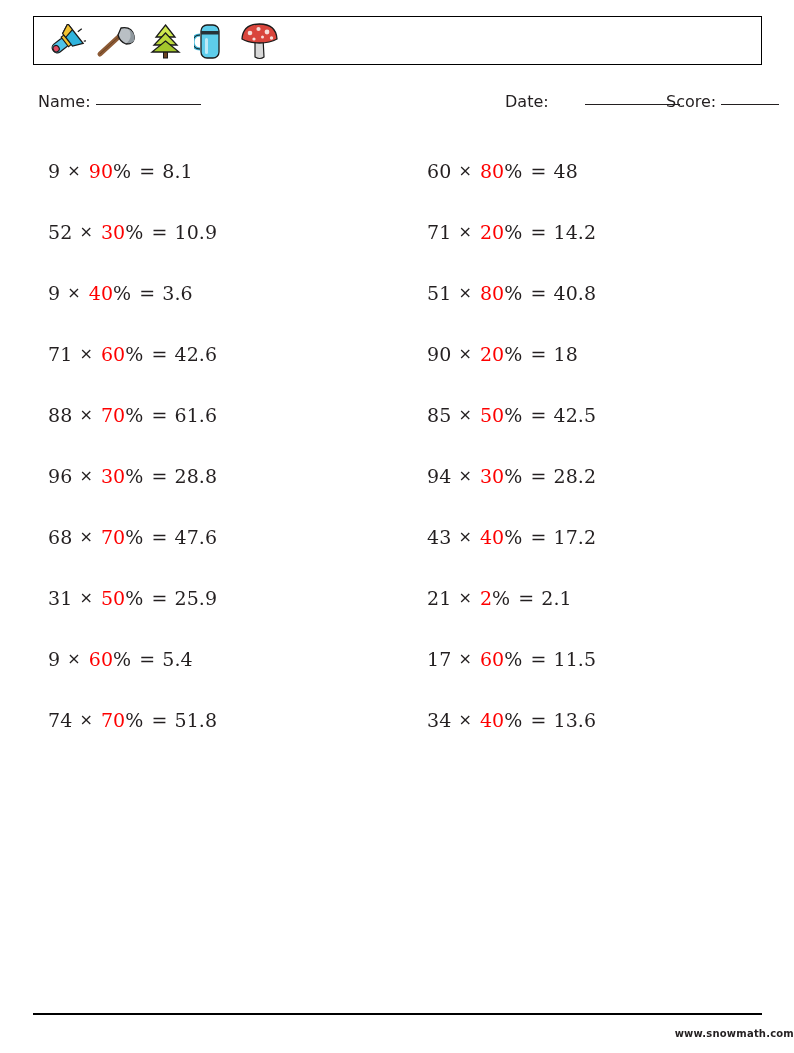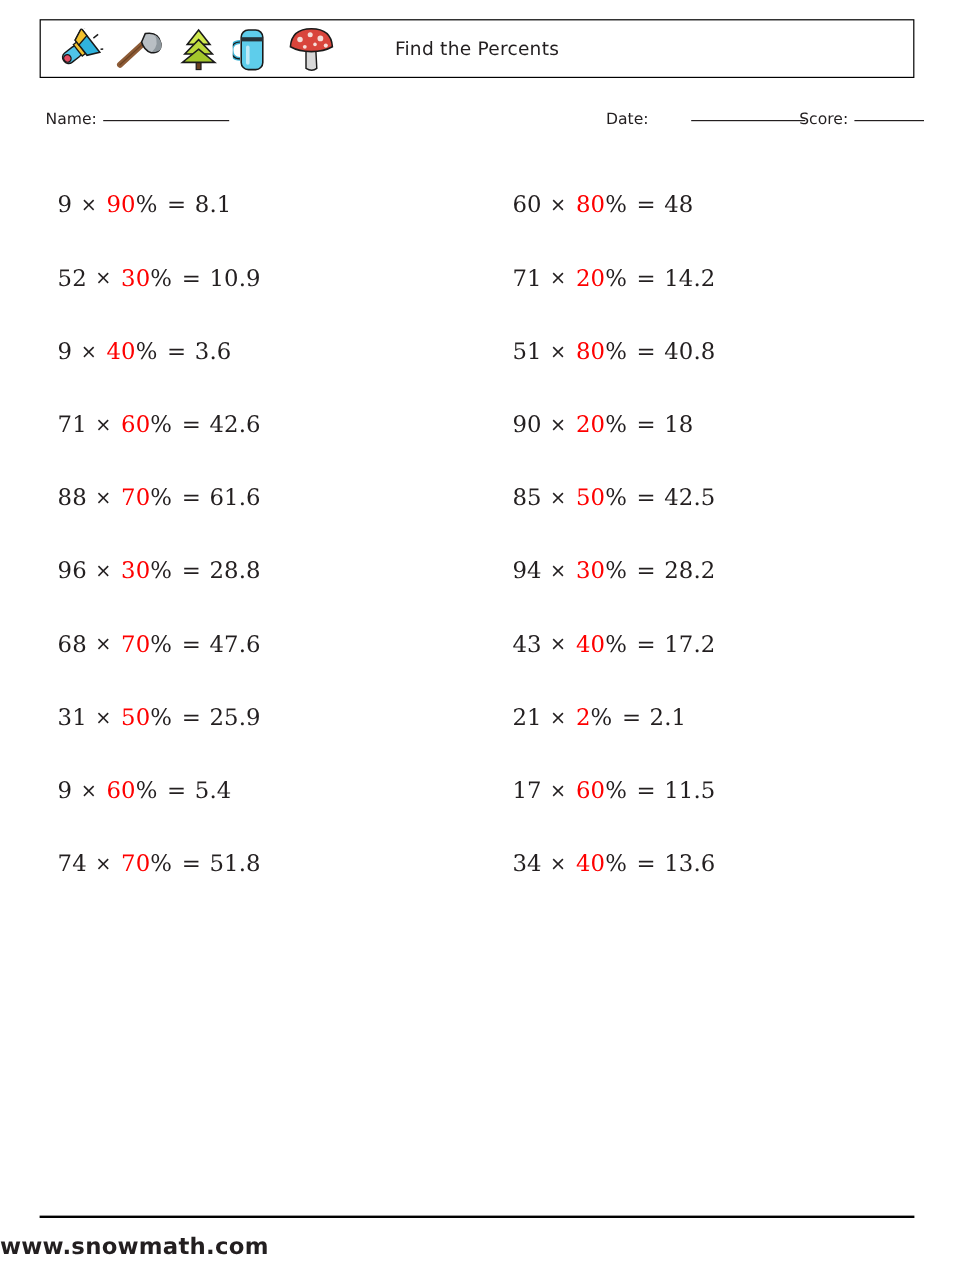--- a/index.html
+++ b/index.html
@@ -204,7 +204,6 @@
 
   </div>
 
-  <div class="worksheet-title">Find the Percents</div>
 </div>
 
 <div class="meta-row">

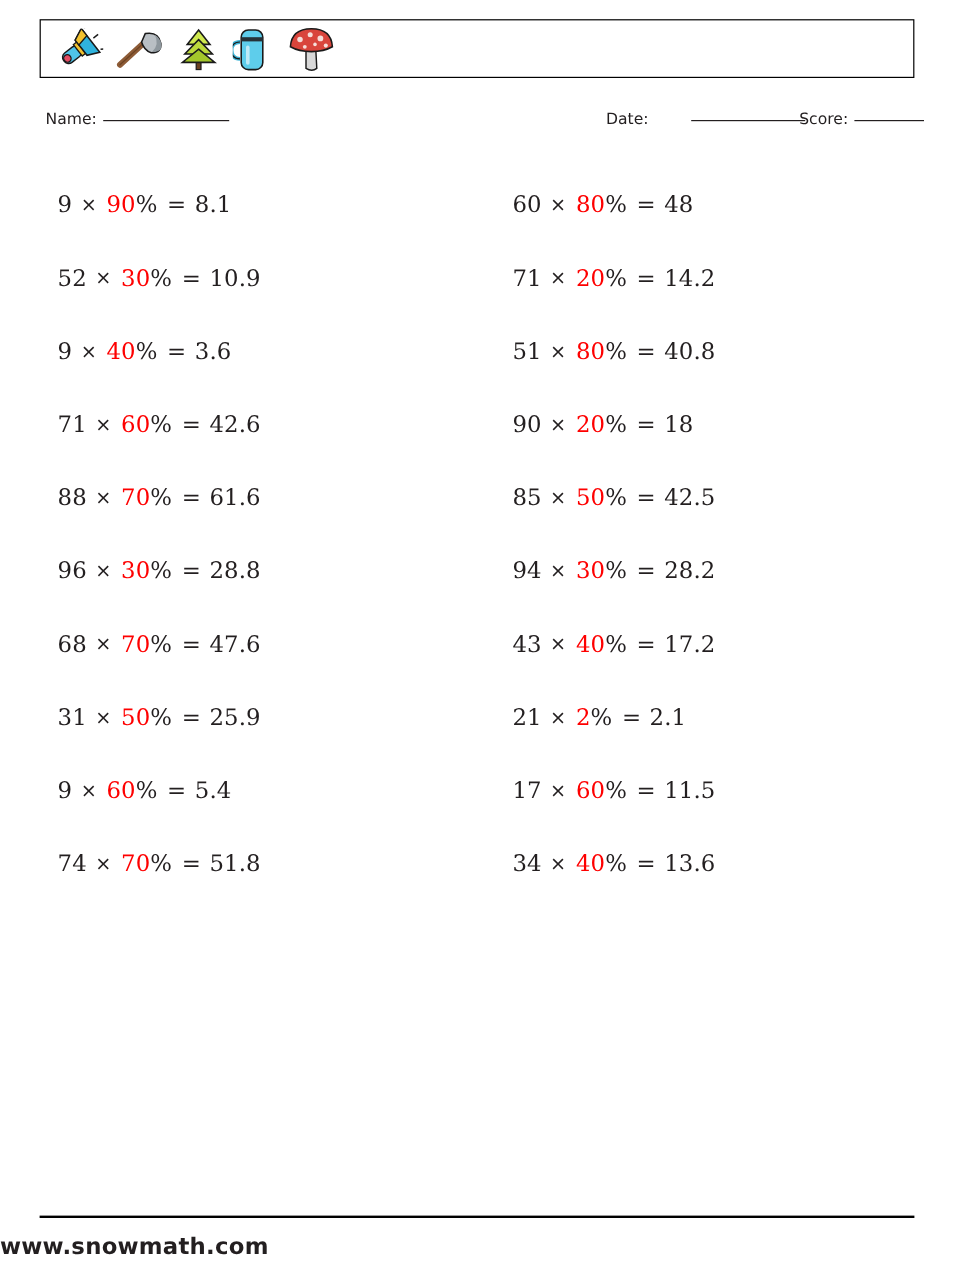--- a/index.html
+++ b/index.html
@@ -59,7 +59,7 @@
     top: 92px;
     width: 729px;
     height: 22px;
-    font-size: 13px;
+    font-size: 16px;
     color: #231f20;
   }
   .meta-item {

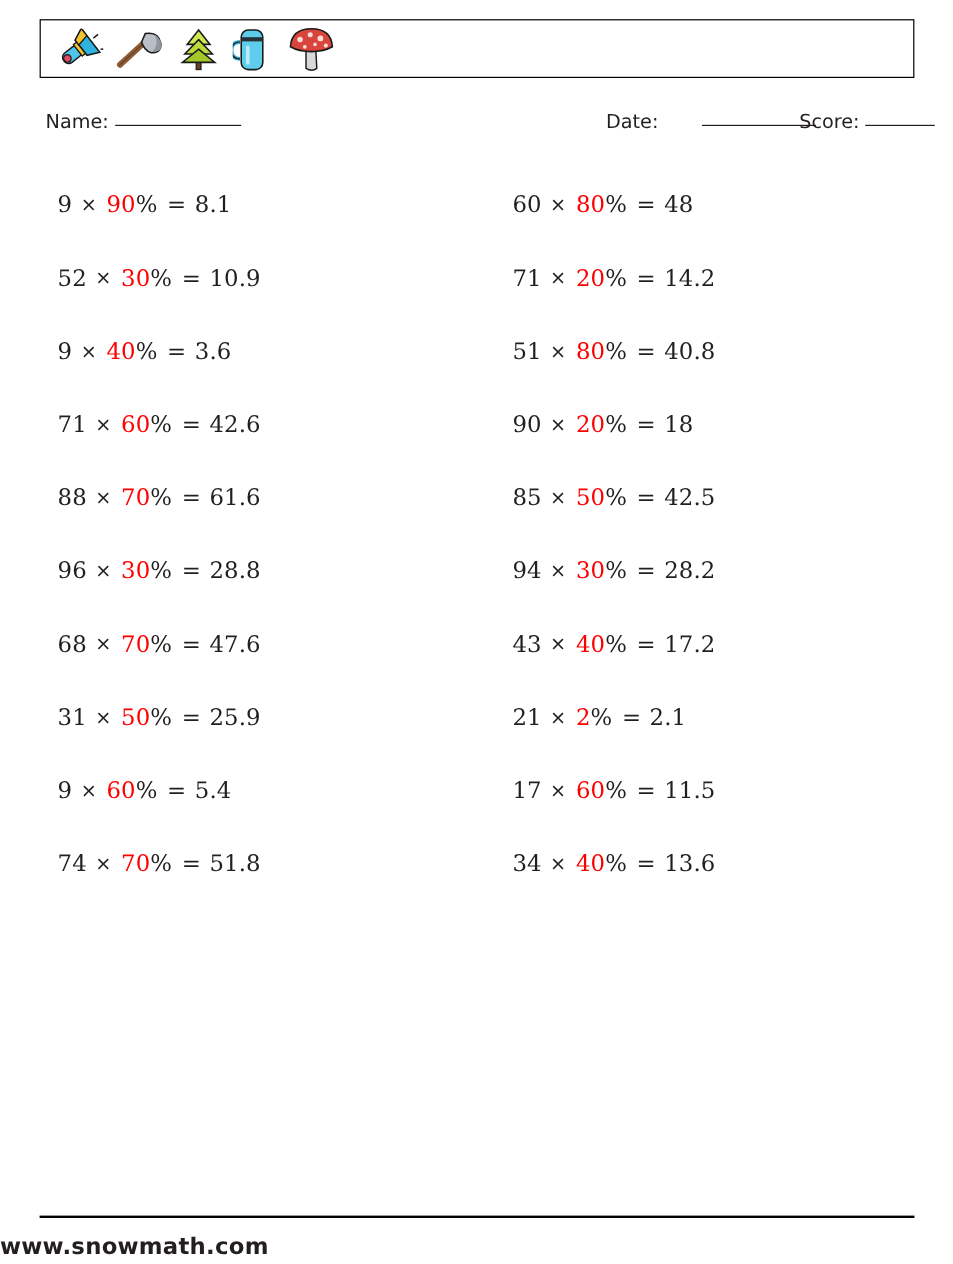--- a/index.html
+++ b/index.html
@@ -131,9 +131,9 @@
     left: 0;
     right: 0;
     top: 1028px;
-    text-align: left;
+    text-align: right;
     font-family: "DejaVu Sans", sans-serif;
-    font-size: 19px;
+    font-size: 10px;
     font-weight: 700;
     color: #231f20;
     letter-spacing: 0.2px;

